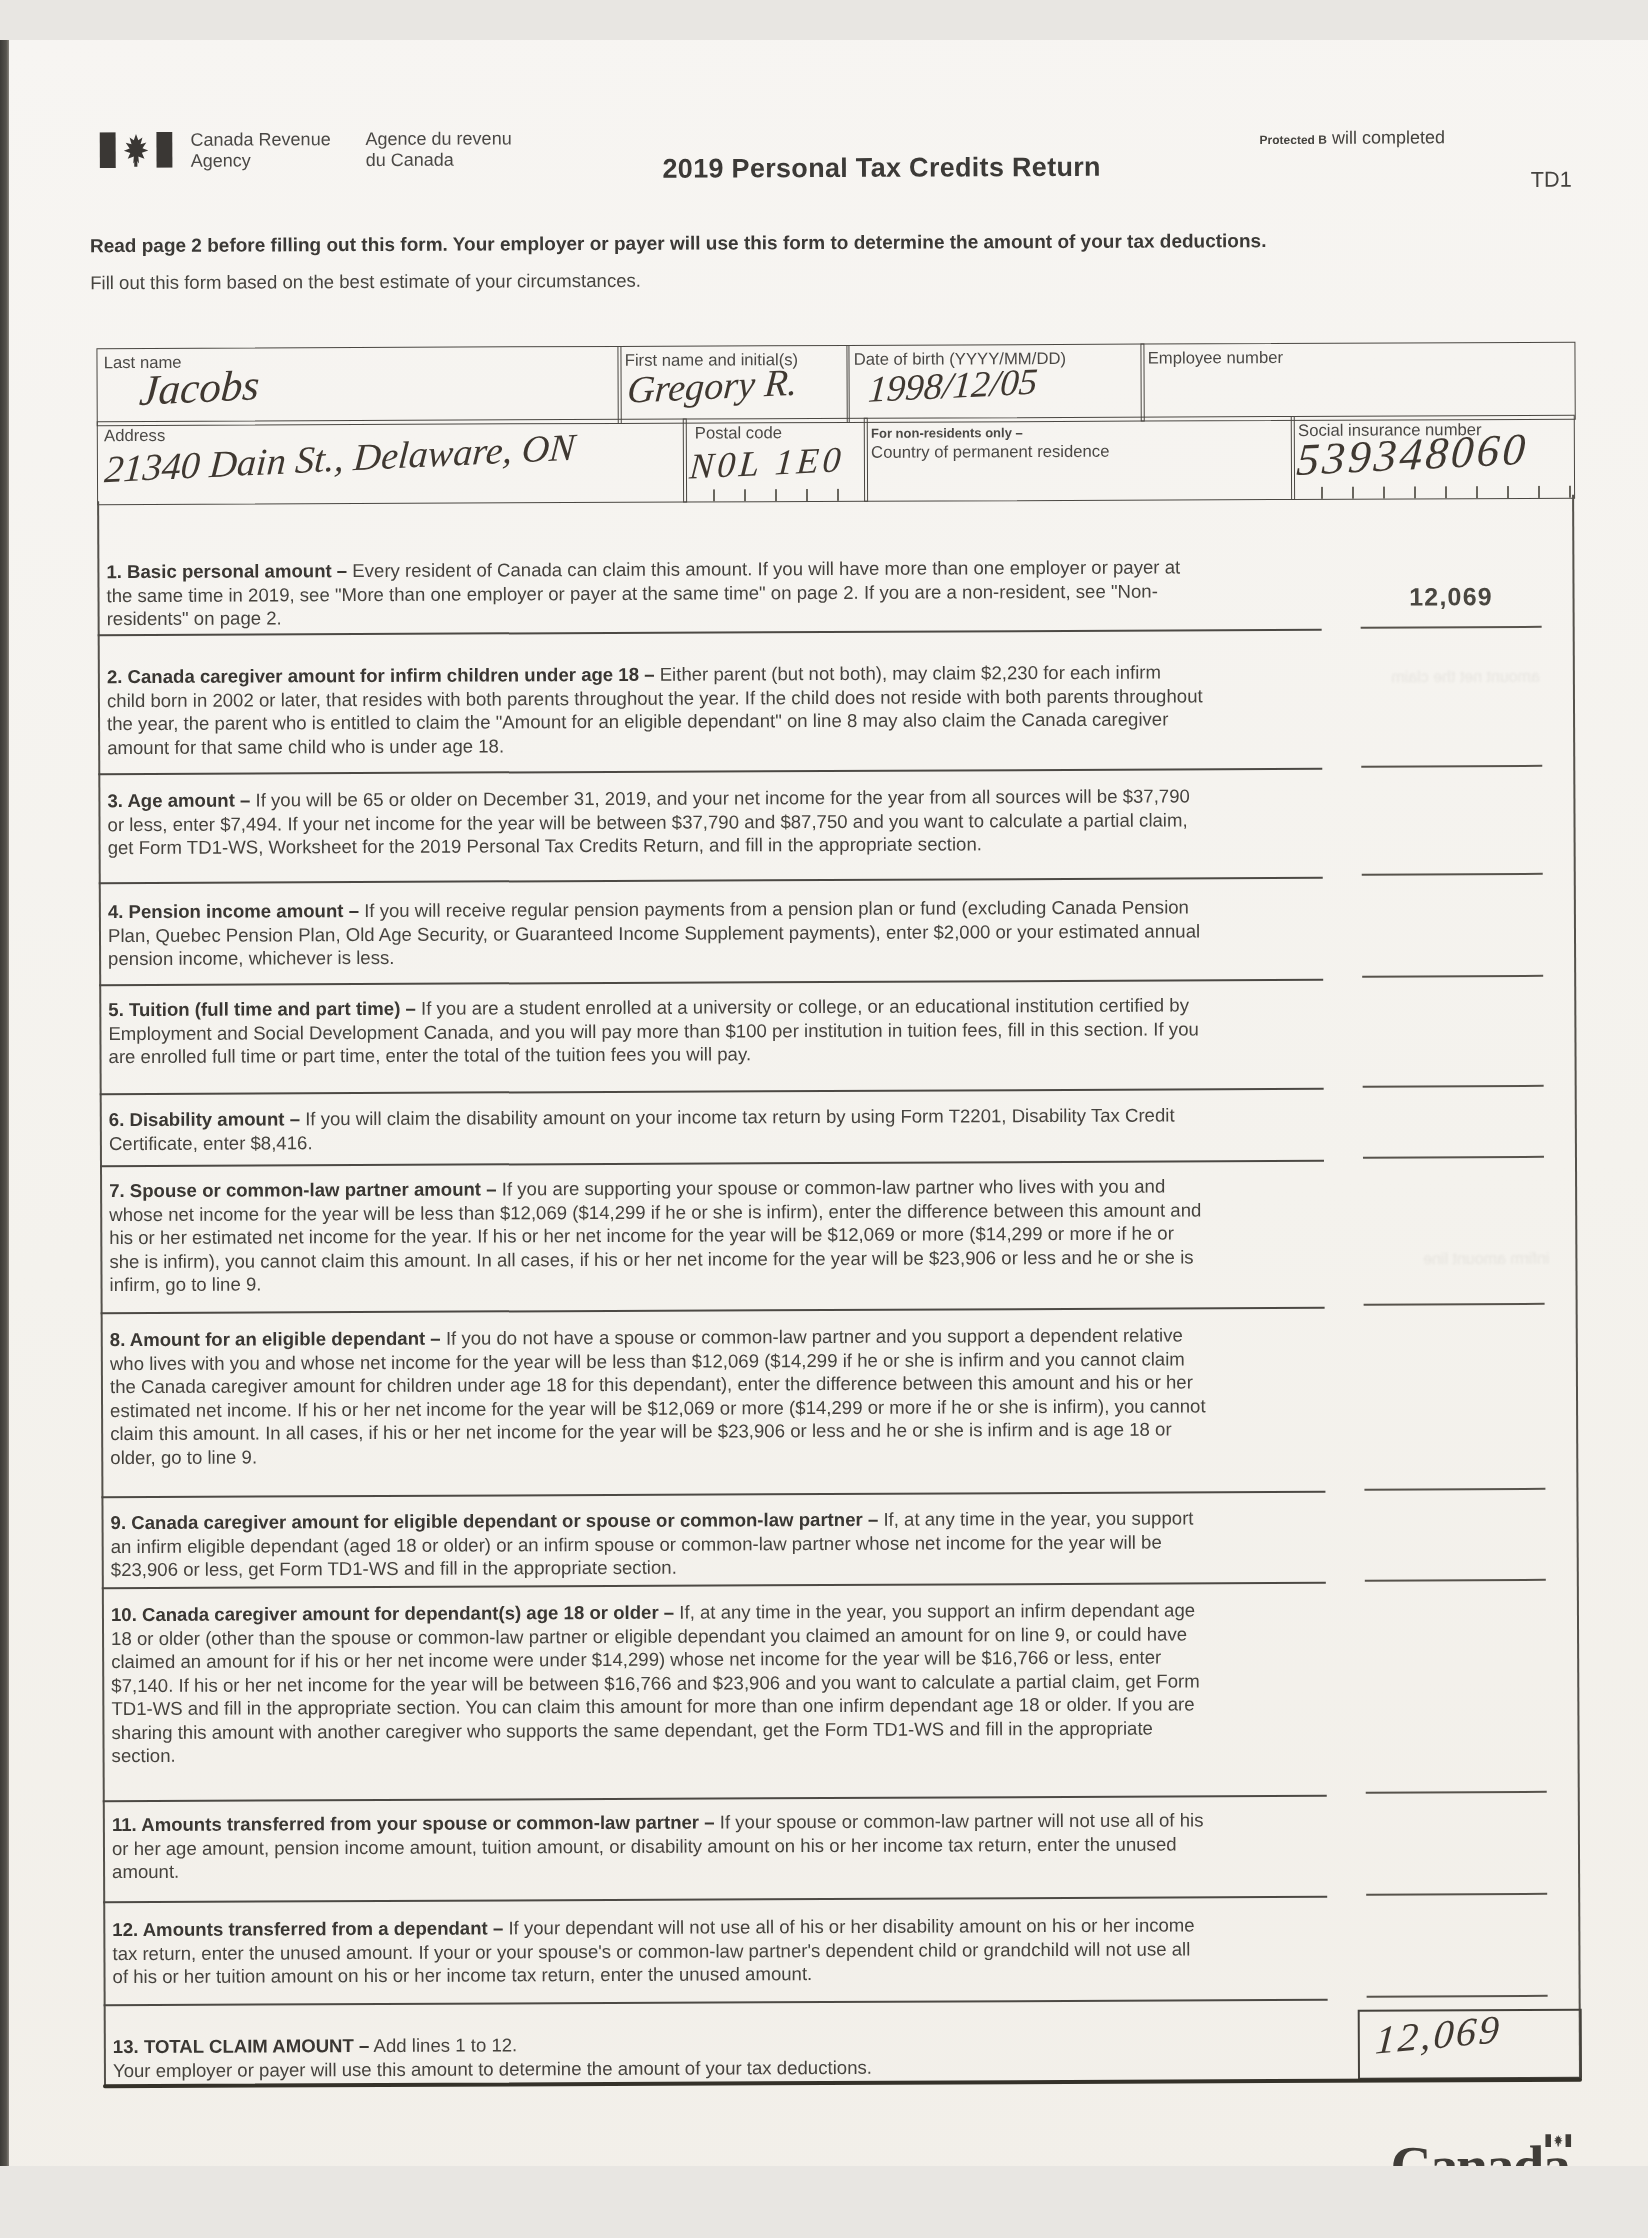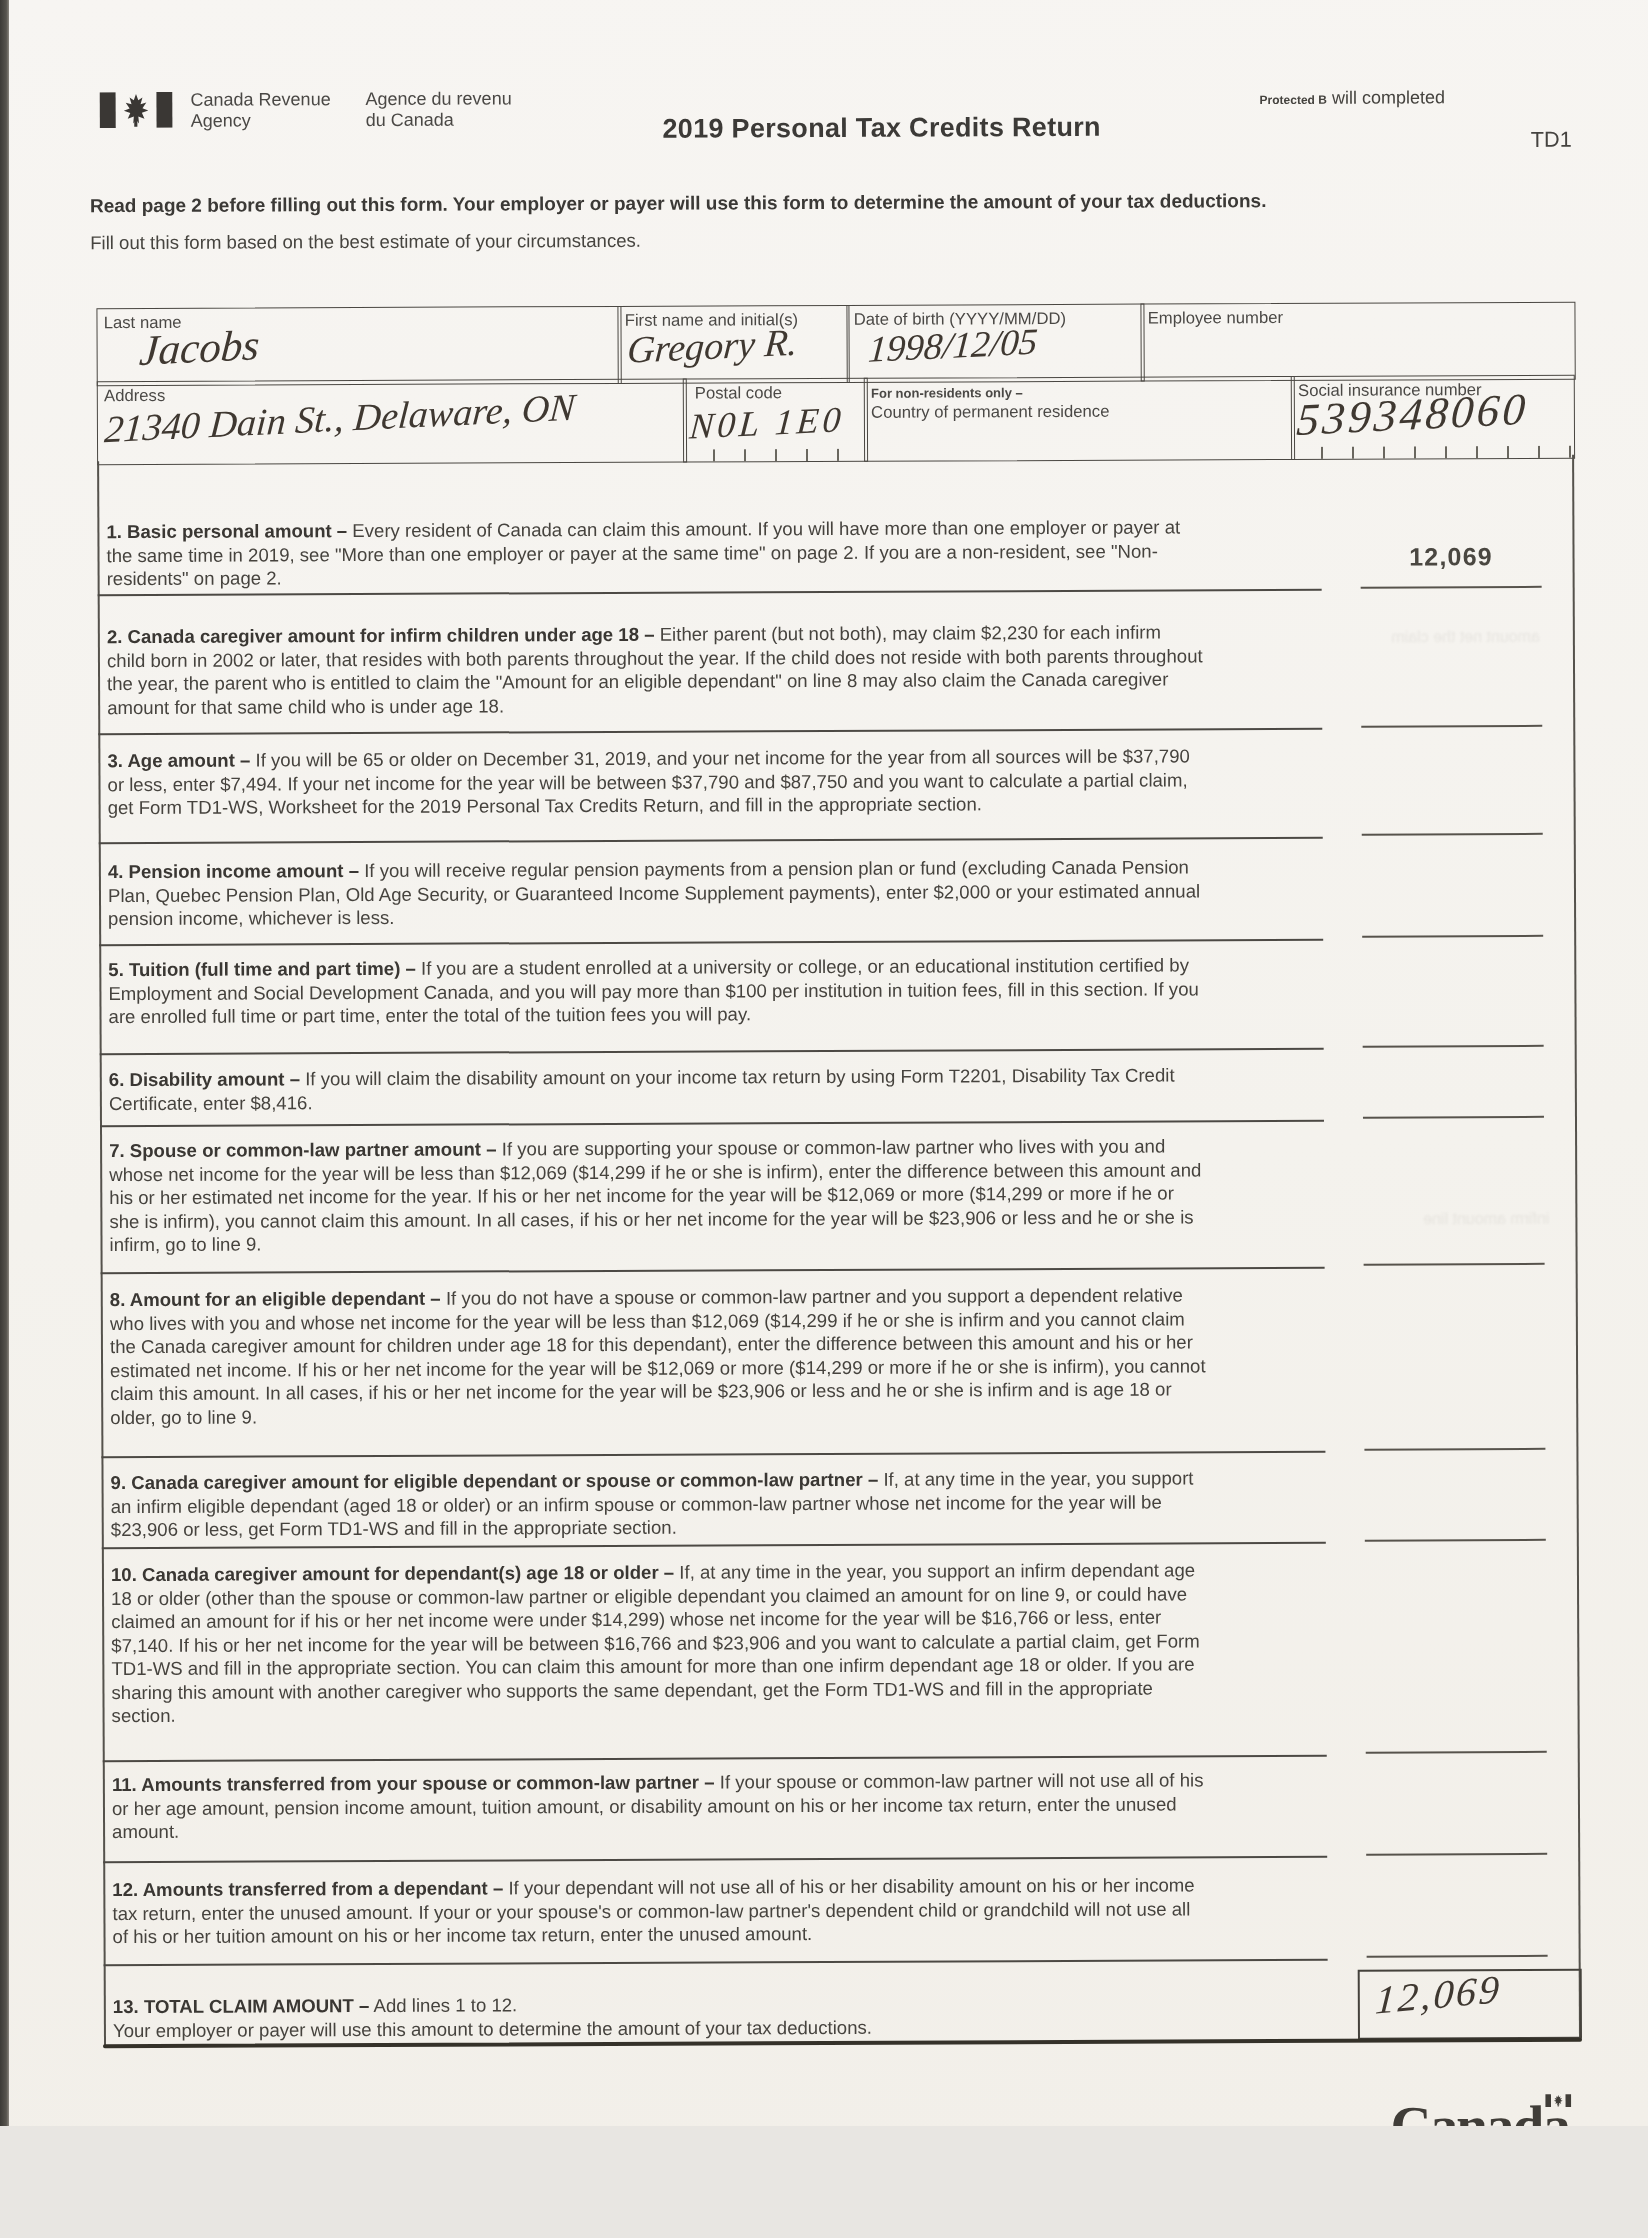--- a/index.html
+++ b/index.html
@@ -5,7 +5,7 @@
   html,body{margin:0;padding:0;background:#e8e6e2;}
   .page{position:relative;width:1648px;height:2126px;overflow:hidden;
         background:linear-gradient(176deg,#f7f5f2 0%,#f4f2ed 55%,#f2efe9 100%);
-        font-family:"Liberation Sans",sans-serif;color:#3a3835;}
+        font-family:"Liberation Sans",sans-serif;color:#3a3835;margin-top:40px;}
   .scan-edge-left{position:absolute;left:0;top:0;width:9.3px;height:2239px;
         background:linear-gradient(90deg,#3c3a36,#57544e 70%,#8a867e);}
   .scan-edge-bottom{position:absolute;left:0;top:2221px;width:1648px;height:18px;

